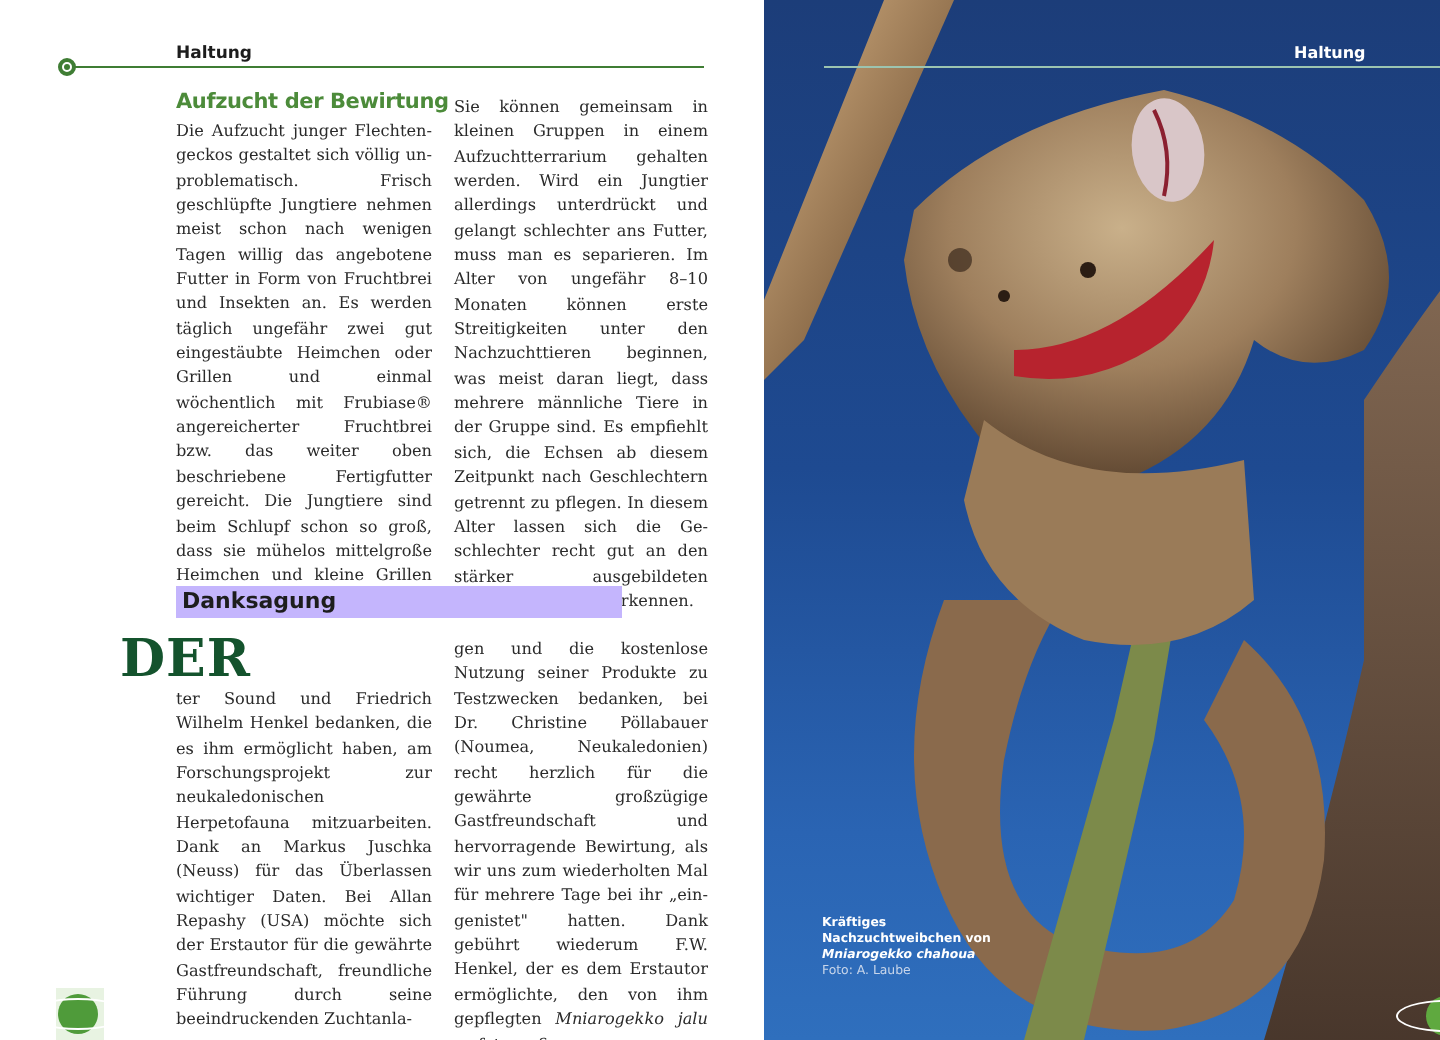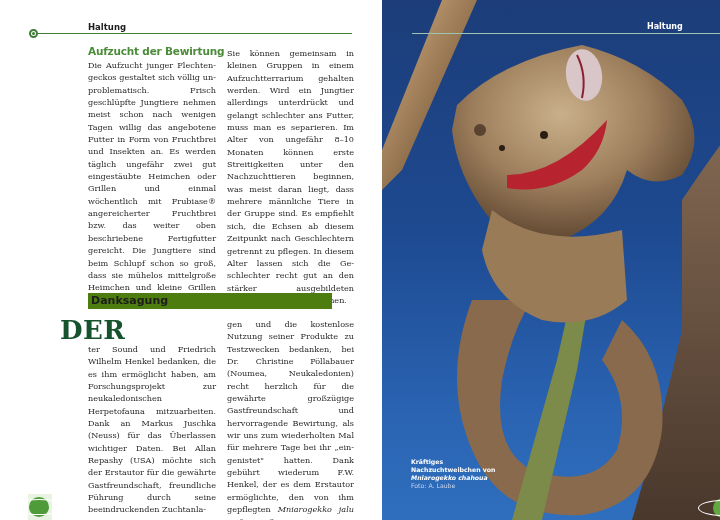--- a/index.html
+++ b/index.html
@@ -21,7 +21,7 @@
   .col1 { left: 60px; top: 59px; width: 128px; }
   .col2 { left: 199px; top: 47px; width: 127px; }
 
-  .section-bar { position: absolute; left: 60px; top: 293px; width: 244px; height: 16px; background: #4d7c0f; }
+  .section-bar { position: absolute; left: 60px; top: 293px; width: 223px; height: 16px; background: #c4b5fd; }
   .section-title { position: absolute; left: 3px; top: 0px; font-family: "DejaVu Sans", sans-serif; font-size: 11px; font-weight: bold; color: #1d1d1d; line-height: 16px; }
 
   .dropcap { position: absolute; left: 32px; top: 317px; font-family: "DejaVu Serif", serif; font-weight: bold; font-size: 26px; color: #14532d; letter-spacing: 0.5px; line-height: 26px; }

